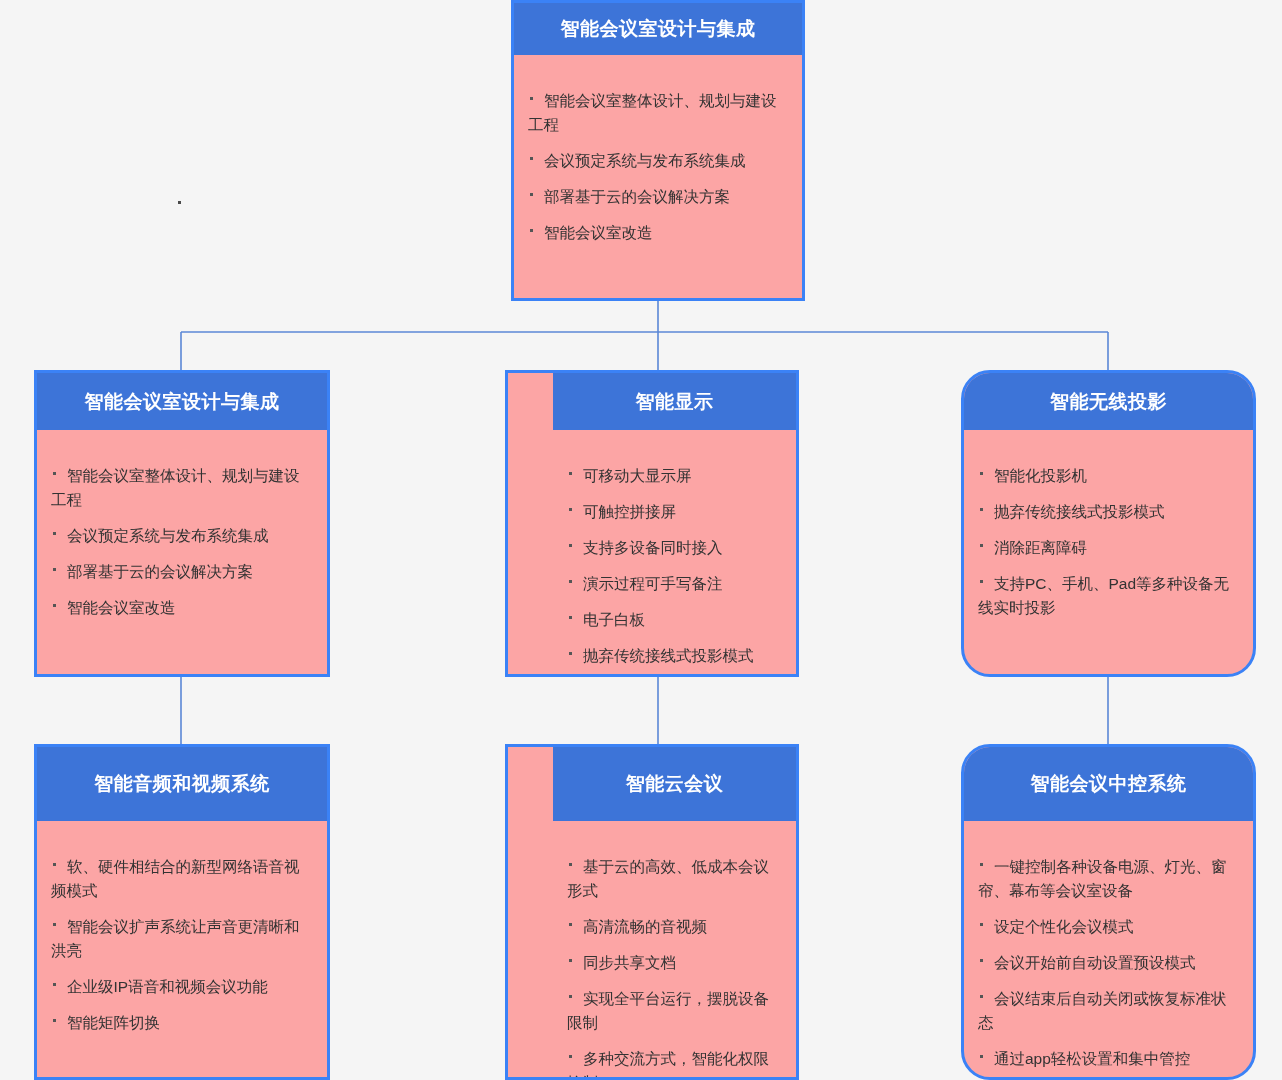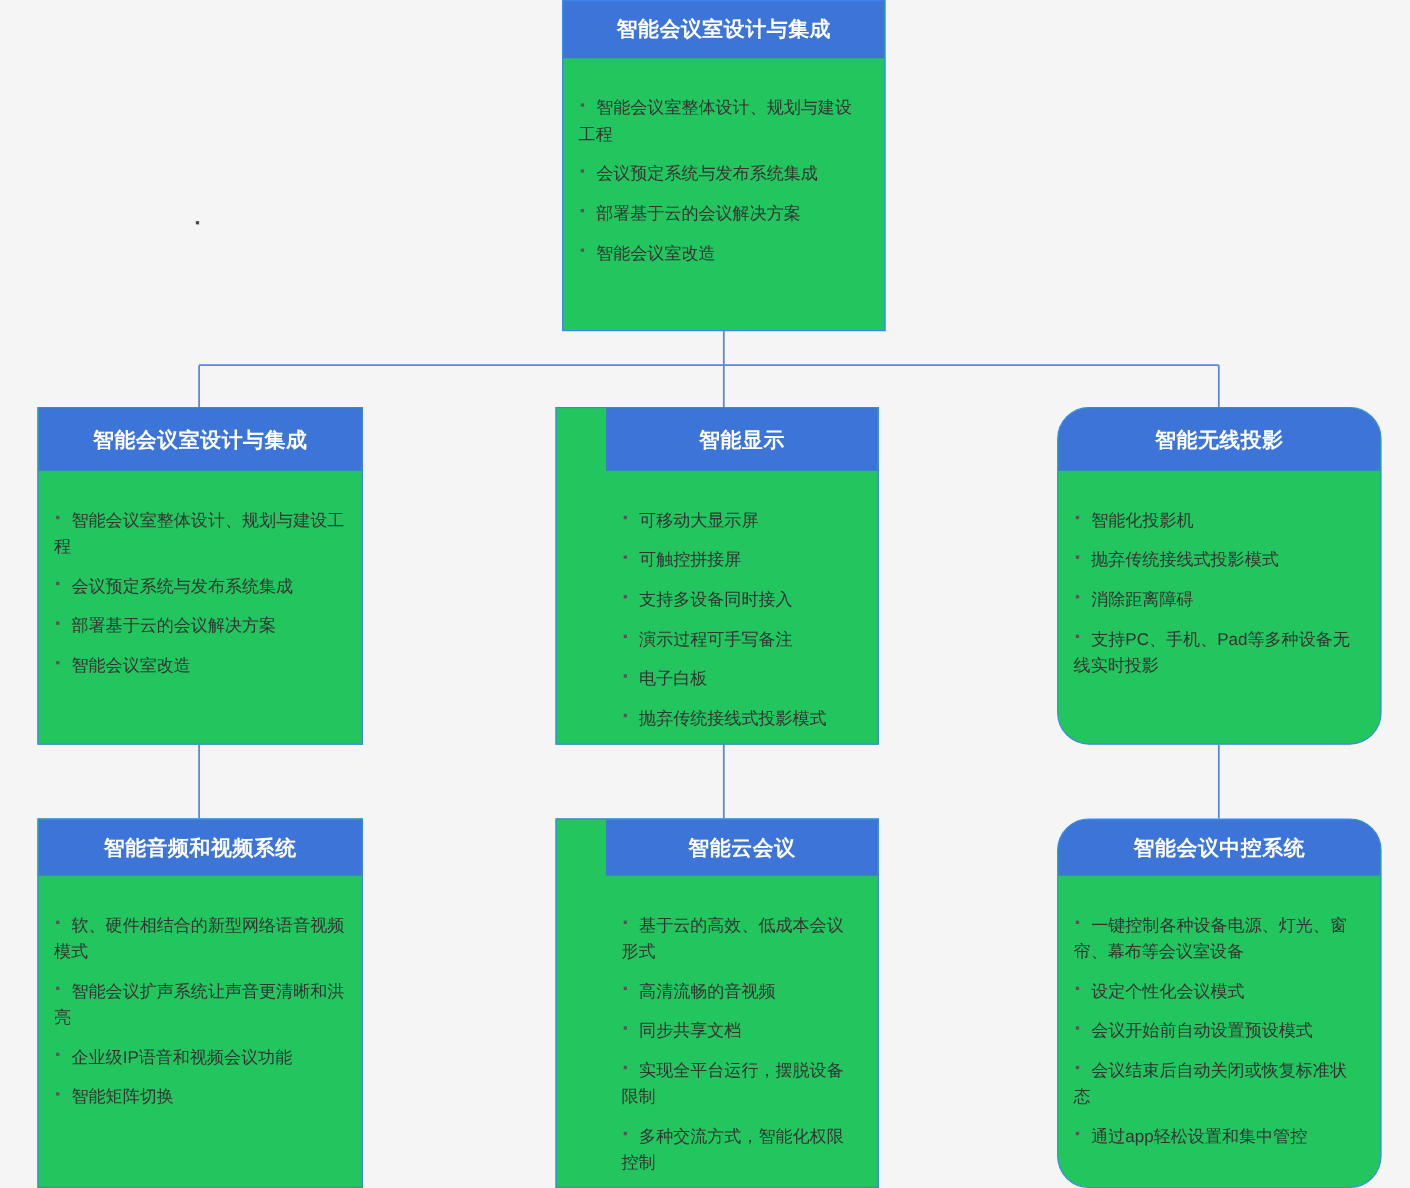--- a/index.html
+++ b/index.html
@@ -39,8 +39,8 @@
   
   .card {
     position: absolute;
-    background: #22c55e;
-    border: 1px solid #3b82f6;
+    background: #fca5a5;
+    border: 3px solid #3b82f6;
     box-sizing: border-box;
     z-index: 2;
     display: flex;

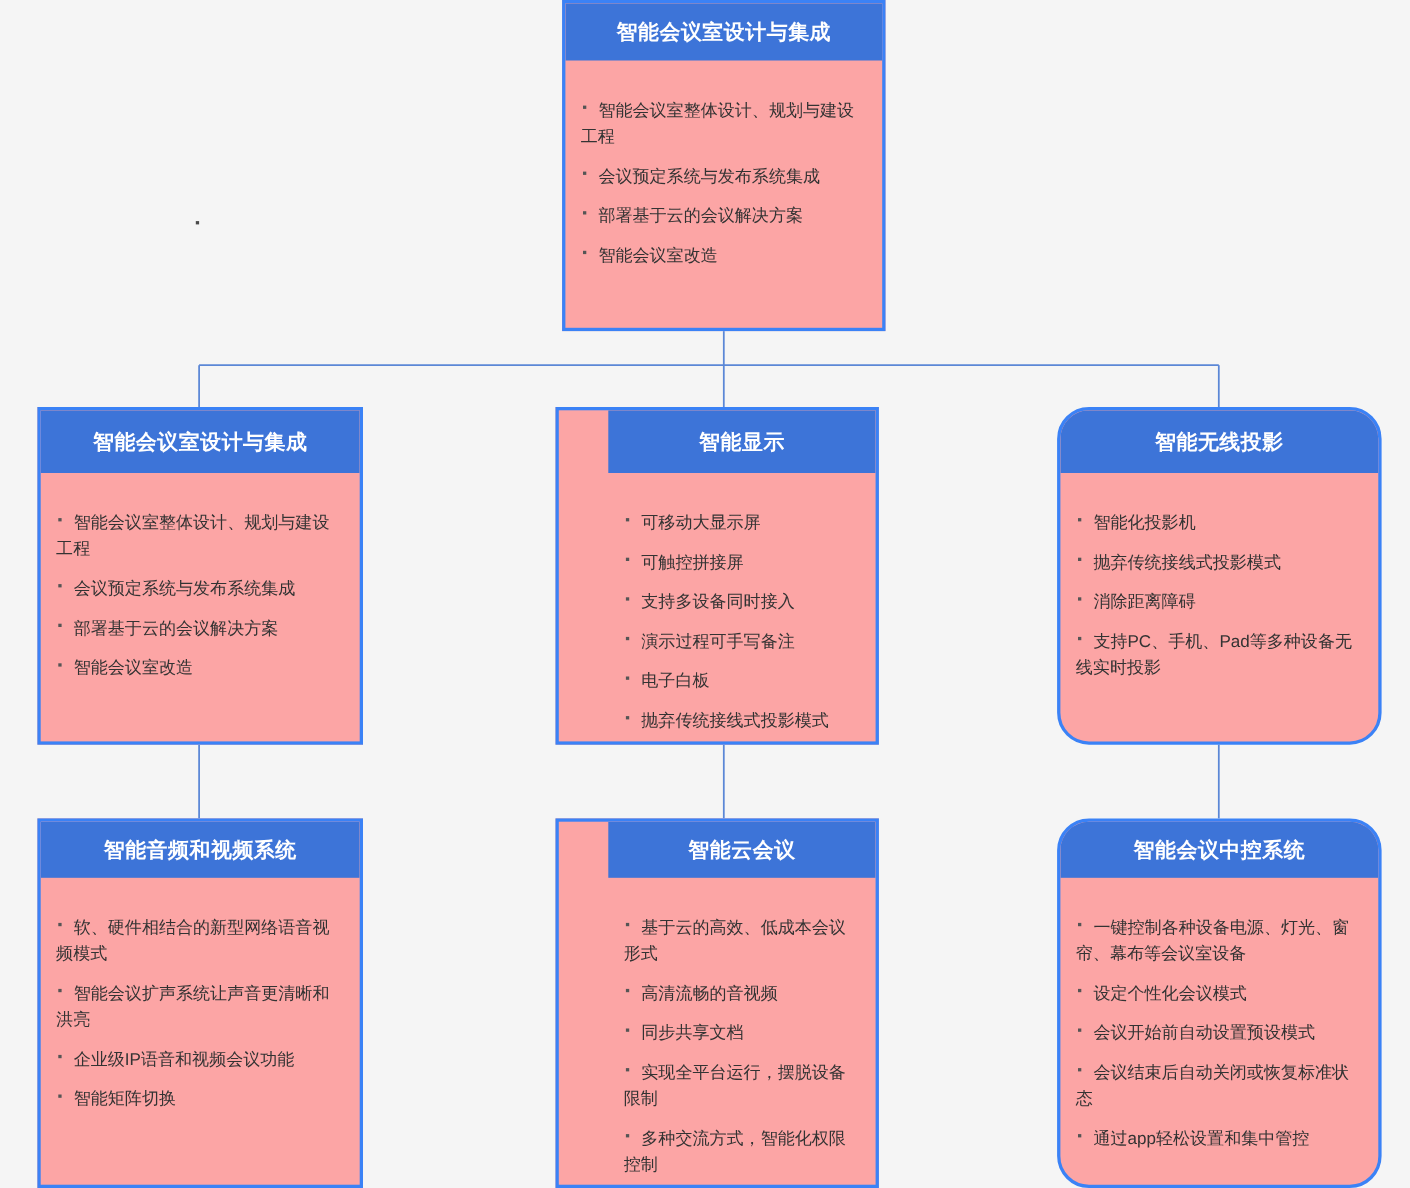--- a/index.html
+++ b/index.html
@@ -128,7 +128,7 @@
     height: 336px;
   }
   .row-bot .card-header {
-    height: 51px;
+    height: 74px;
     font-size: 19px;
   }
   .row-bot .card-body { padding: 22px 16px 10px 14px; }

